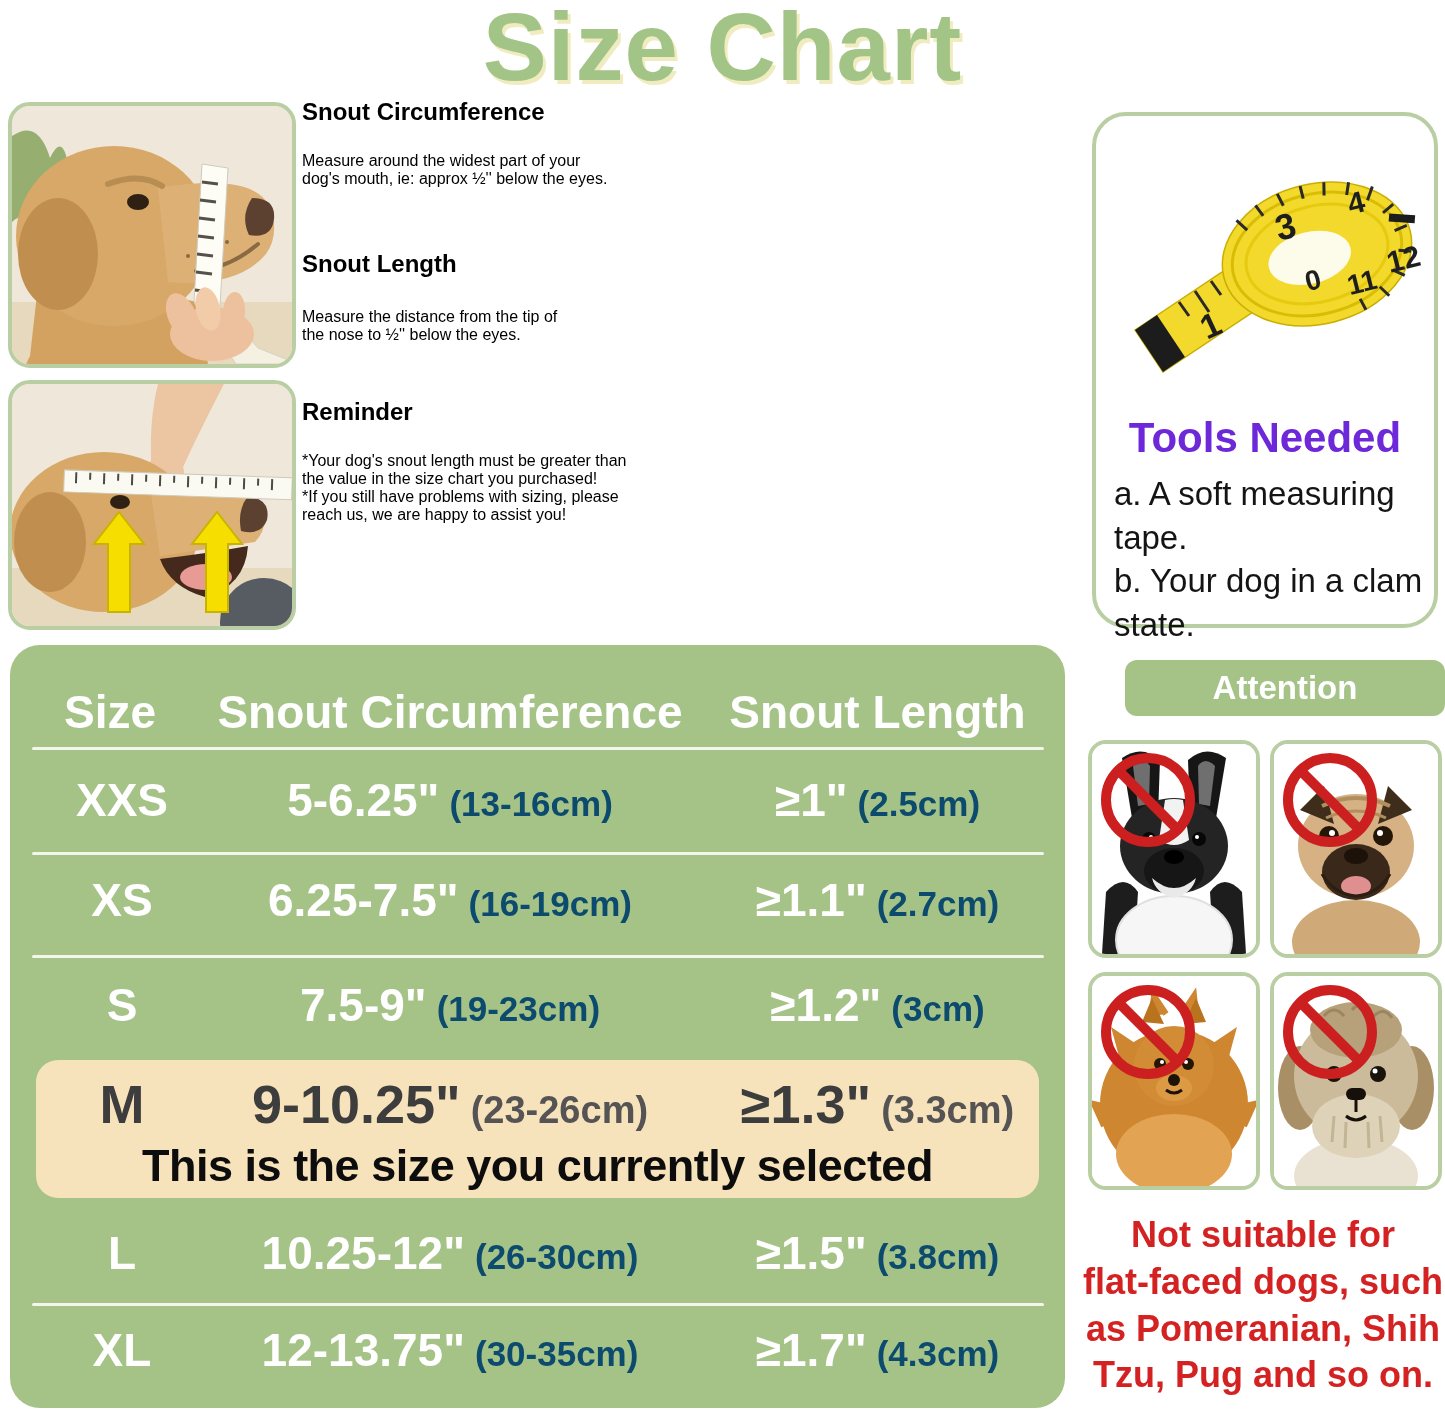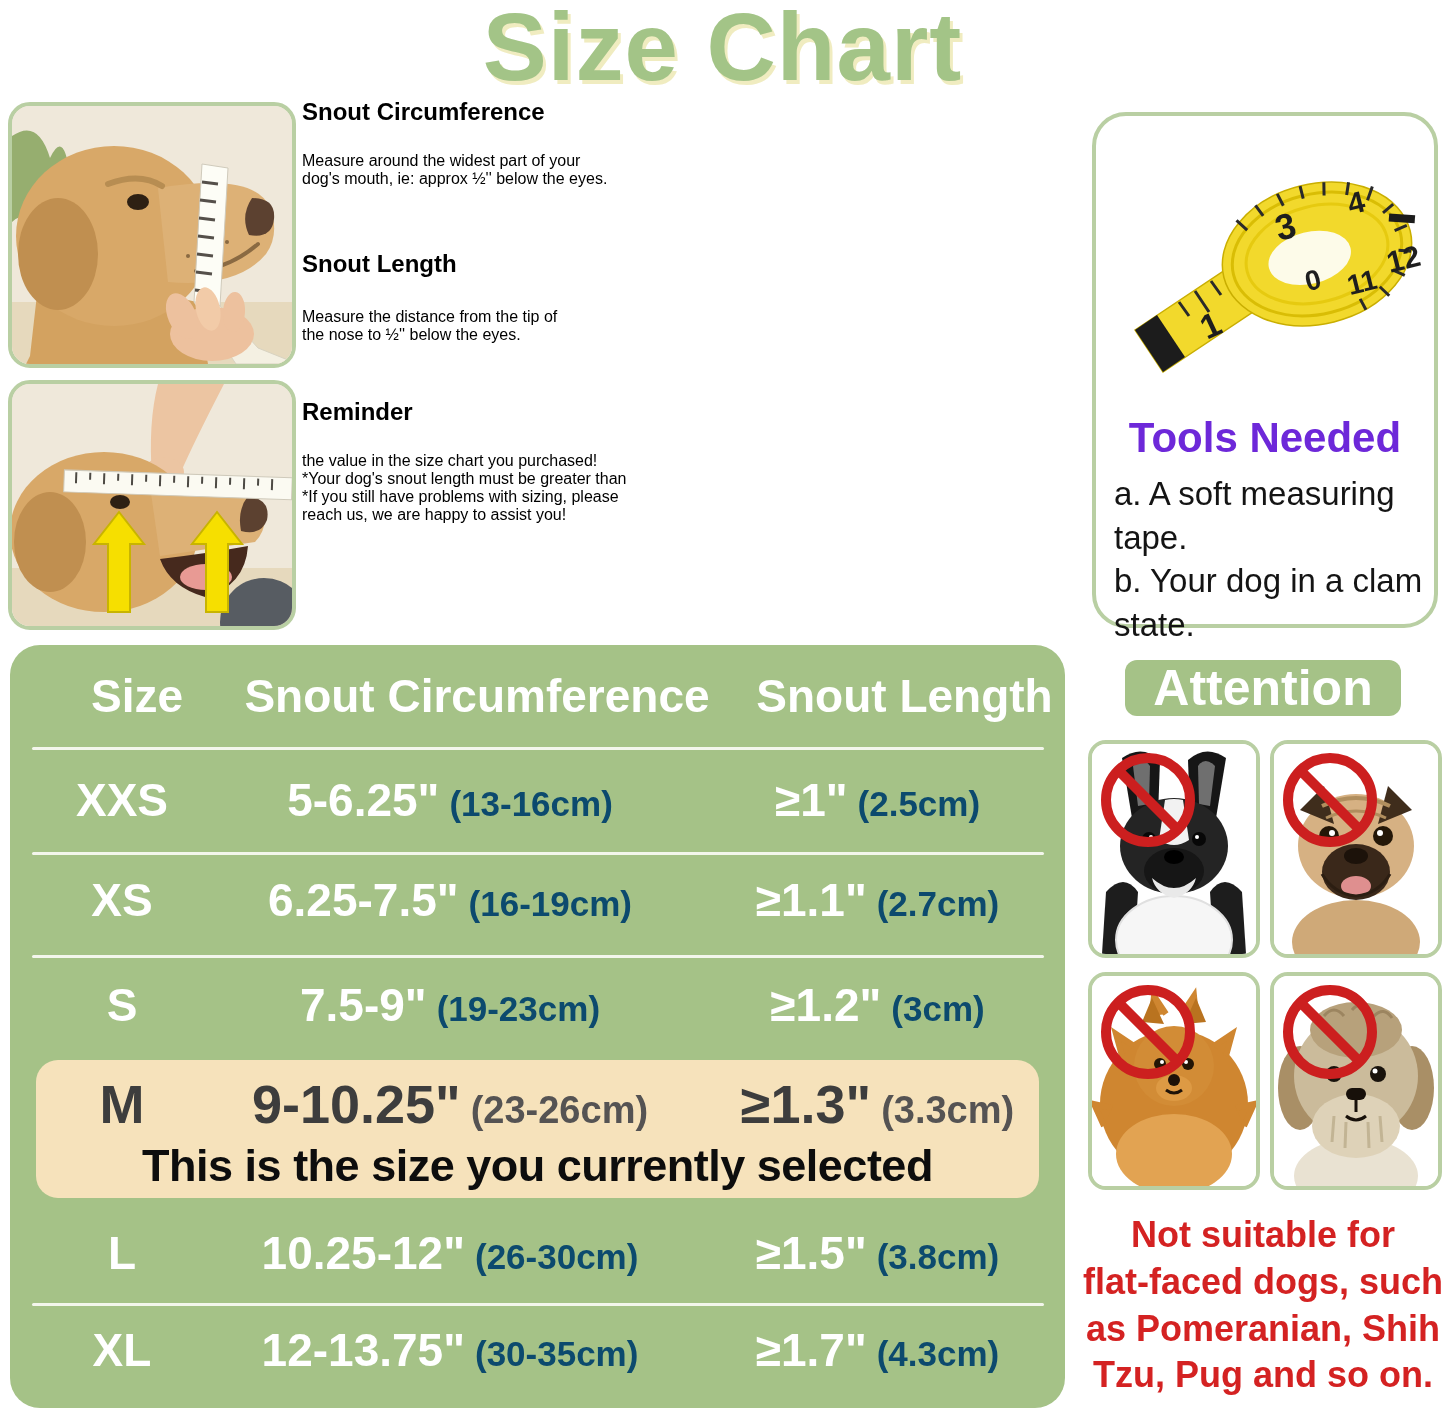--- a/index.html
+++ b/index.html
@@ -138,8 +138,8 @@
   </div>
   <h2 class="instr i-rem-h">Reminder</h2>
   <div class="instr body i-rem-b">
+    <div>*Your dog's snout length must be greater than</div>
     <div>the value in the size chart you purchased!</div>
-    <div>*Your dog's snout length must be greater than</div>
     <div>*If you still have problems with sizing, please</div>
     <div>reach us, we are happy to assist you!</div>
   </div>

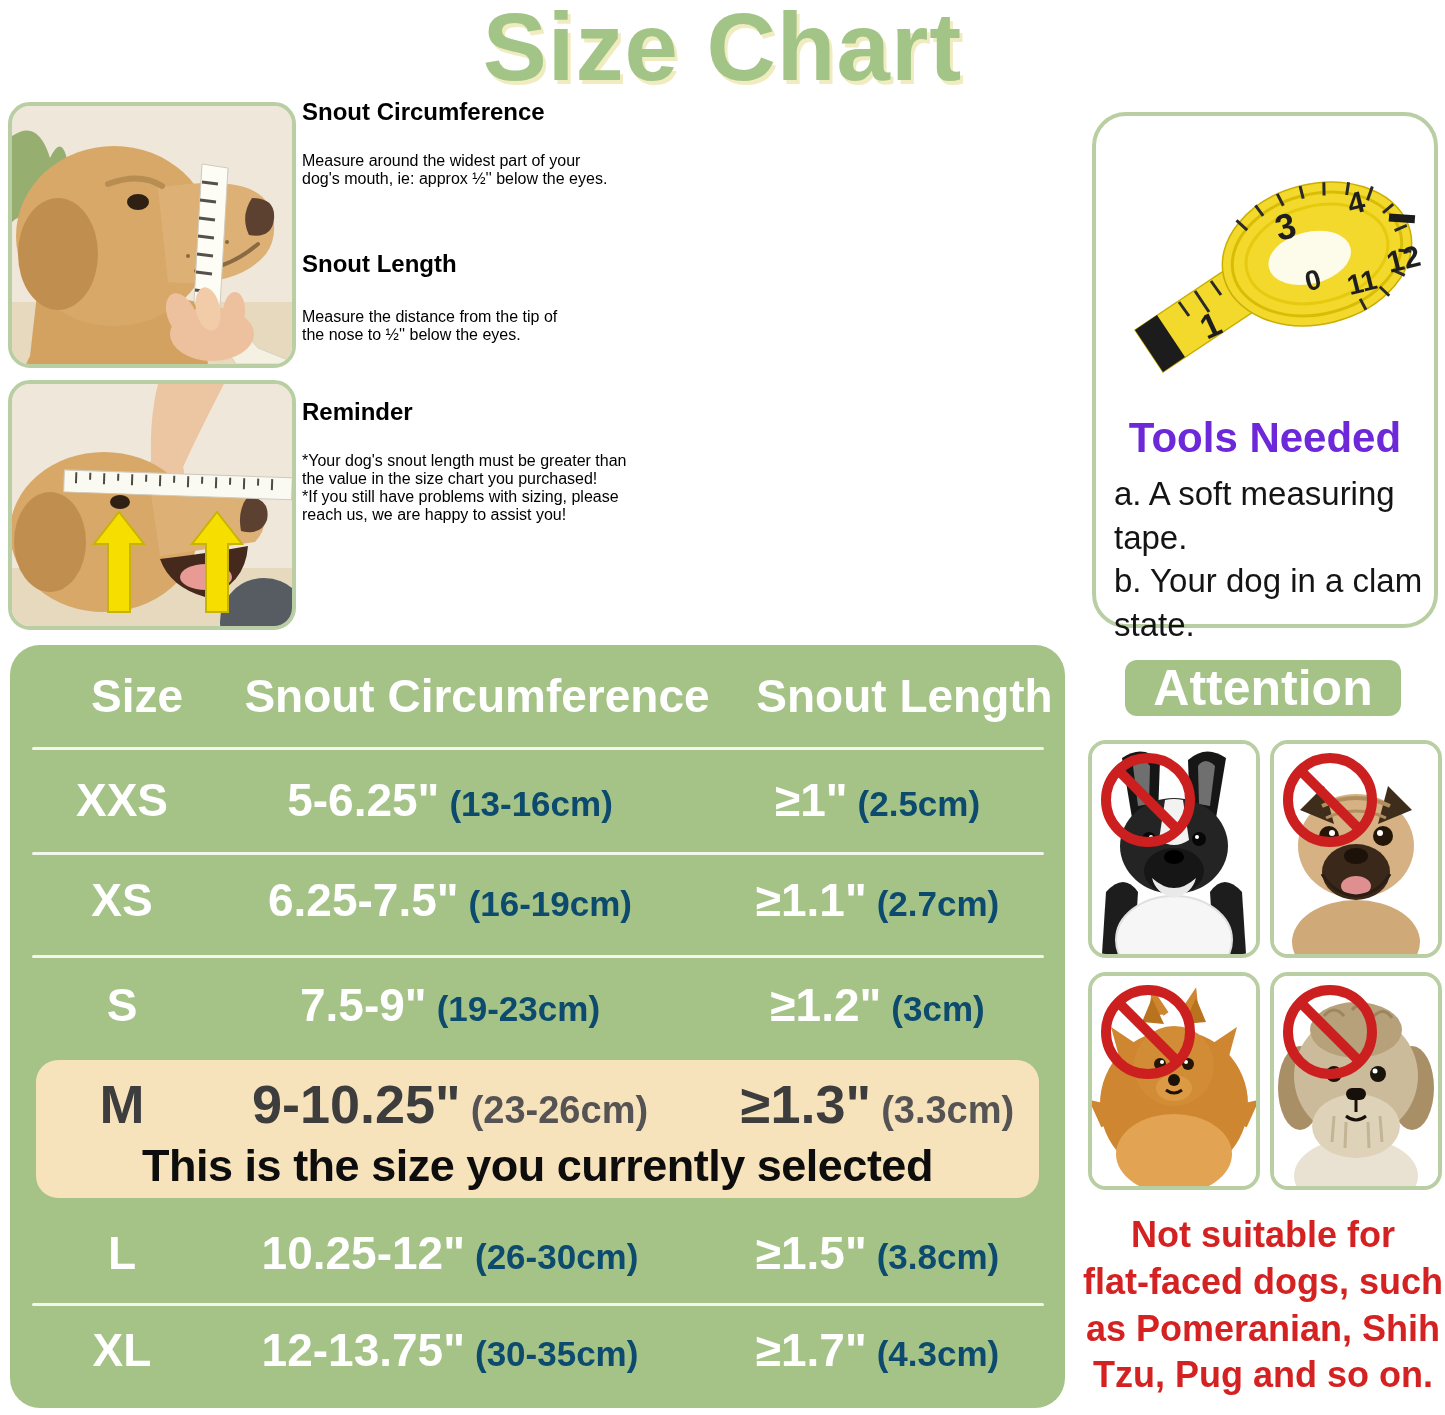--- a/index.html
+++ b/index.html
@@ -38,7 +38,7 @@
   .c-size { width:200px; text-align:center; }
   .c-circ { width:480px; text-align:center; }
   .c-len  { width:375px; text-align:center; }
-  .hrow { top:24px;margin-left:27px; }
+  .hrow { top:40px; }
   .hrow > div { font-size:46px; font-weight:bold; color:#ffffff; }
   .vrow .c-size { font-size:46px; font-weight:bold; color:#ffffff;padding-left:24px; }
   .val { font-size:46px; font-weight:bold; color:#ffffff; }

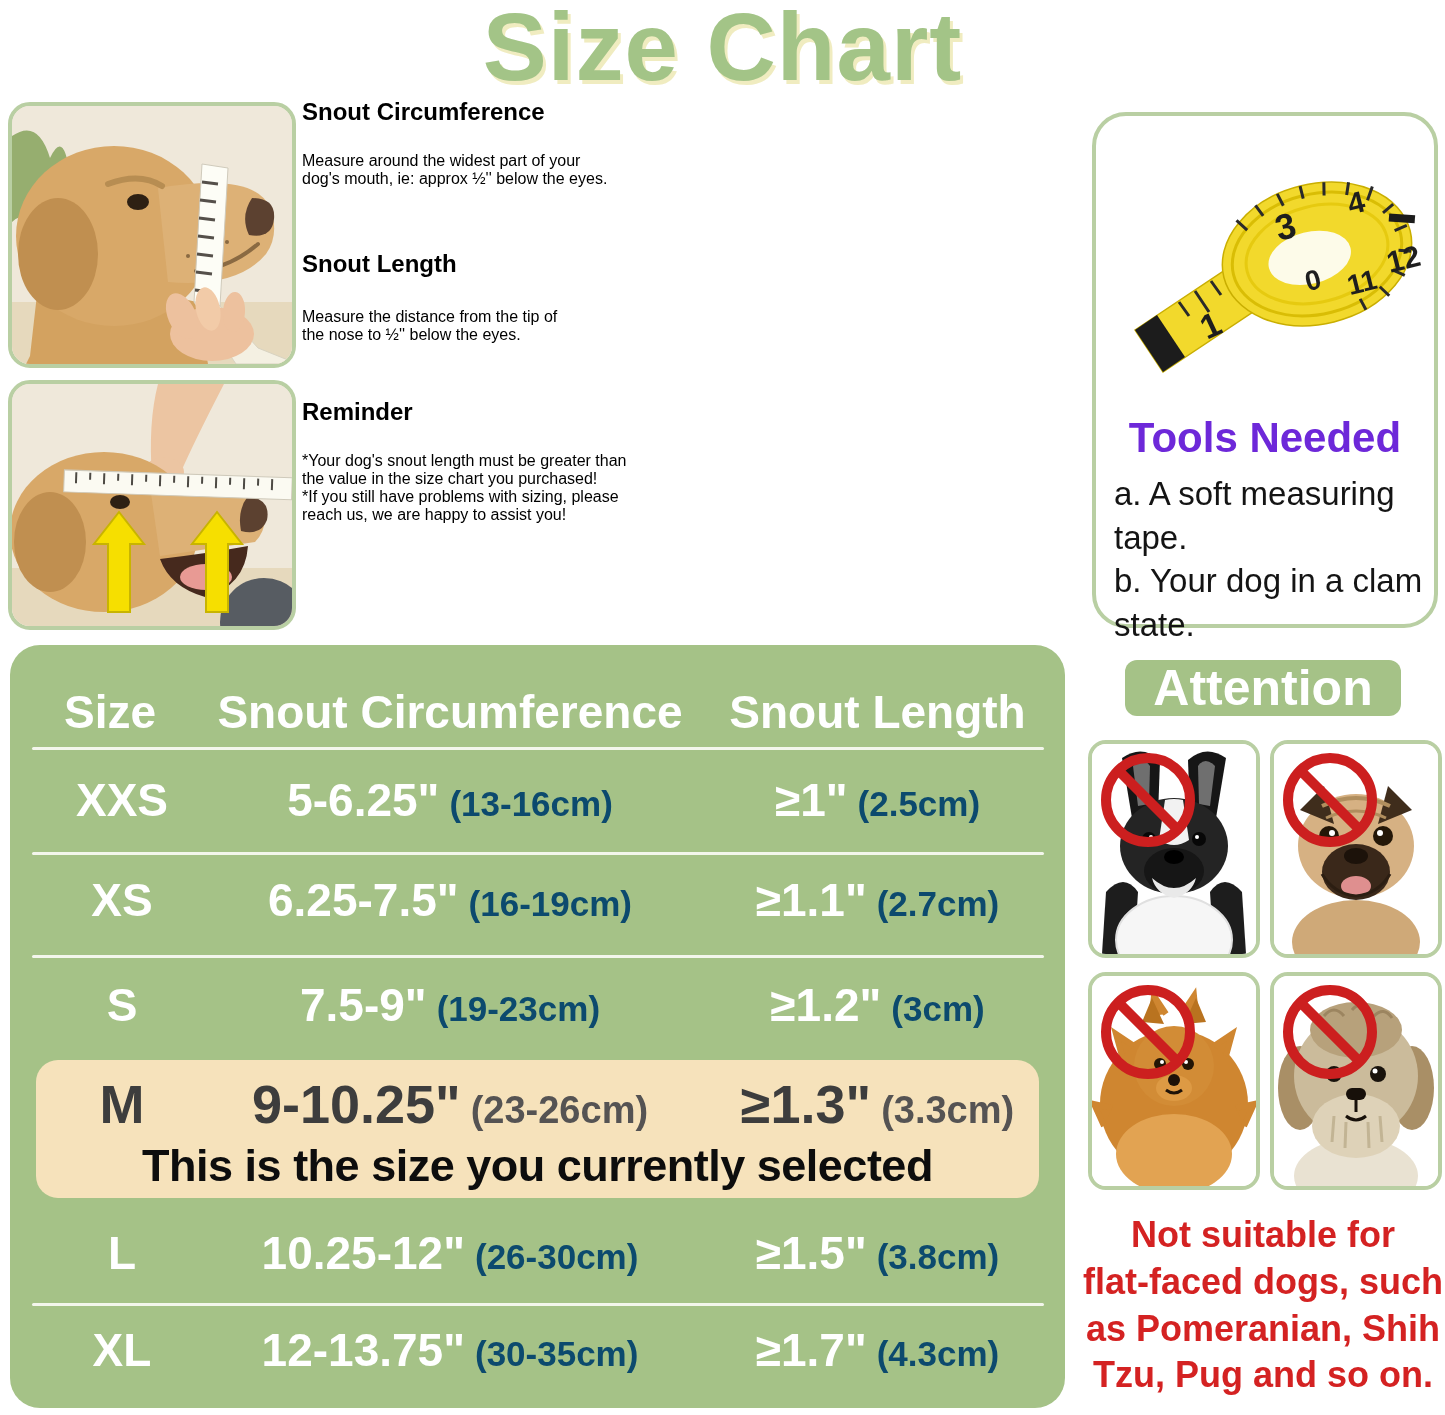--- a/index.html
+++ b/index.html
@@ -57,9 +57,9 @@
                    font-size:45px; font-weight:bold; color:#0d0d0d; z-index:2; letter-spacing:-0.5px; }
 
   
-  .attention-badge { position:absolute; left:1125px; top:660px; width:276px; height:56px;
+  .attention-badge { position:absolute; left:1125px; top:660px; width:320px; height:56px;
                      background:#a5c287; border-radius:12px; display:flex; align-items:center; justify-content:center;
-                     font-size:50px; font-weight:bold; color:#ffffff; }
+                     font-size:33px; font-weight:bold; color:#ffffff; }
   .dog-card { position:absolute; width:172px; height:218px; border:4px solid #b9cfa3;
               border-radius:18px; background:#ffffff; overflow:hidden; }
   .dc1 { left:1088px; top:740px; } .dc2 { left:1270px; top:740px; }

